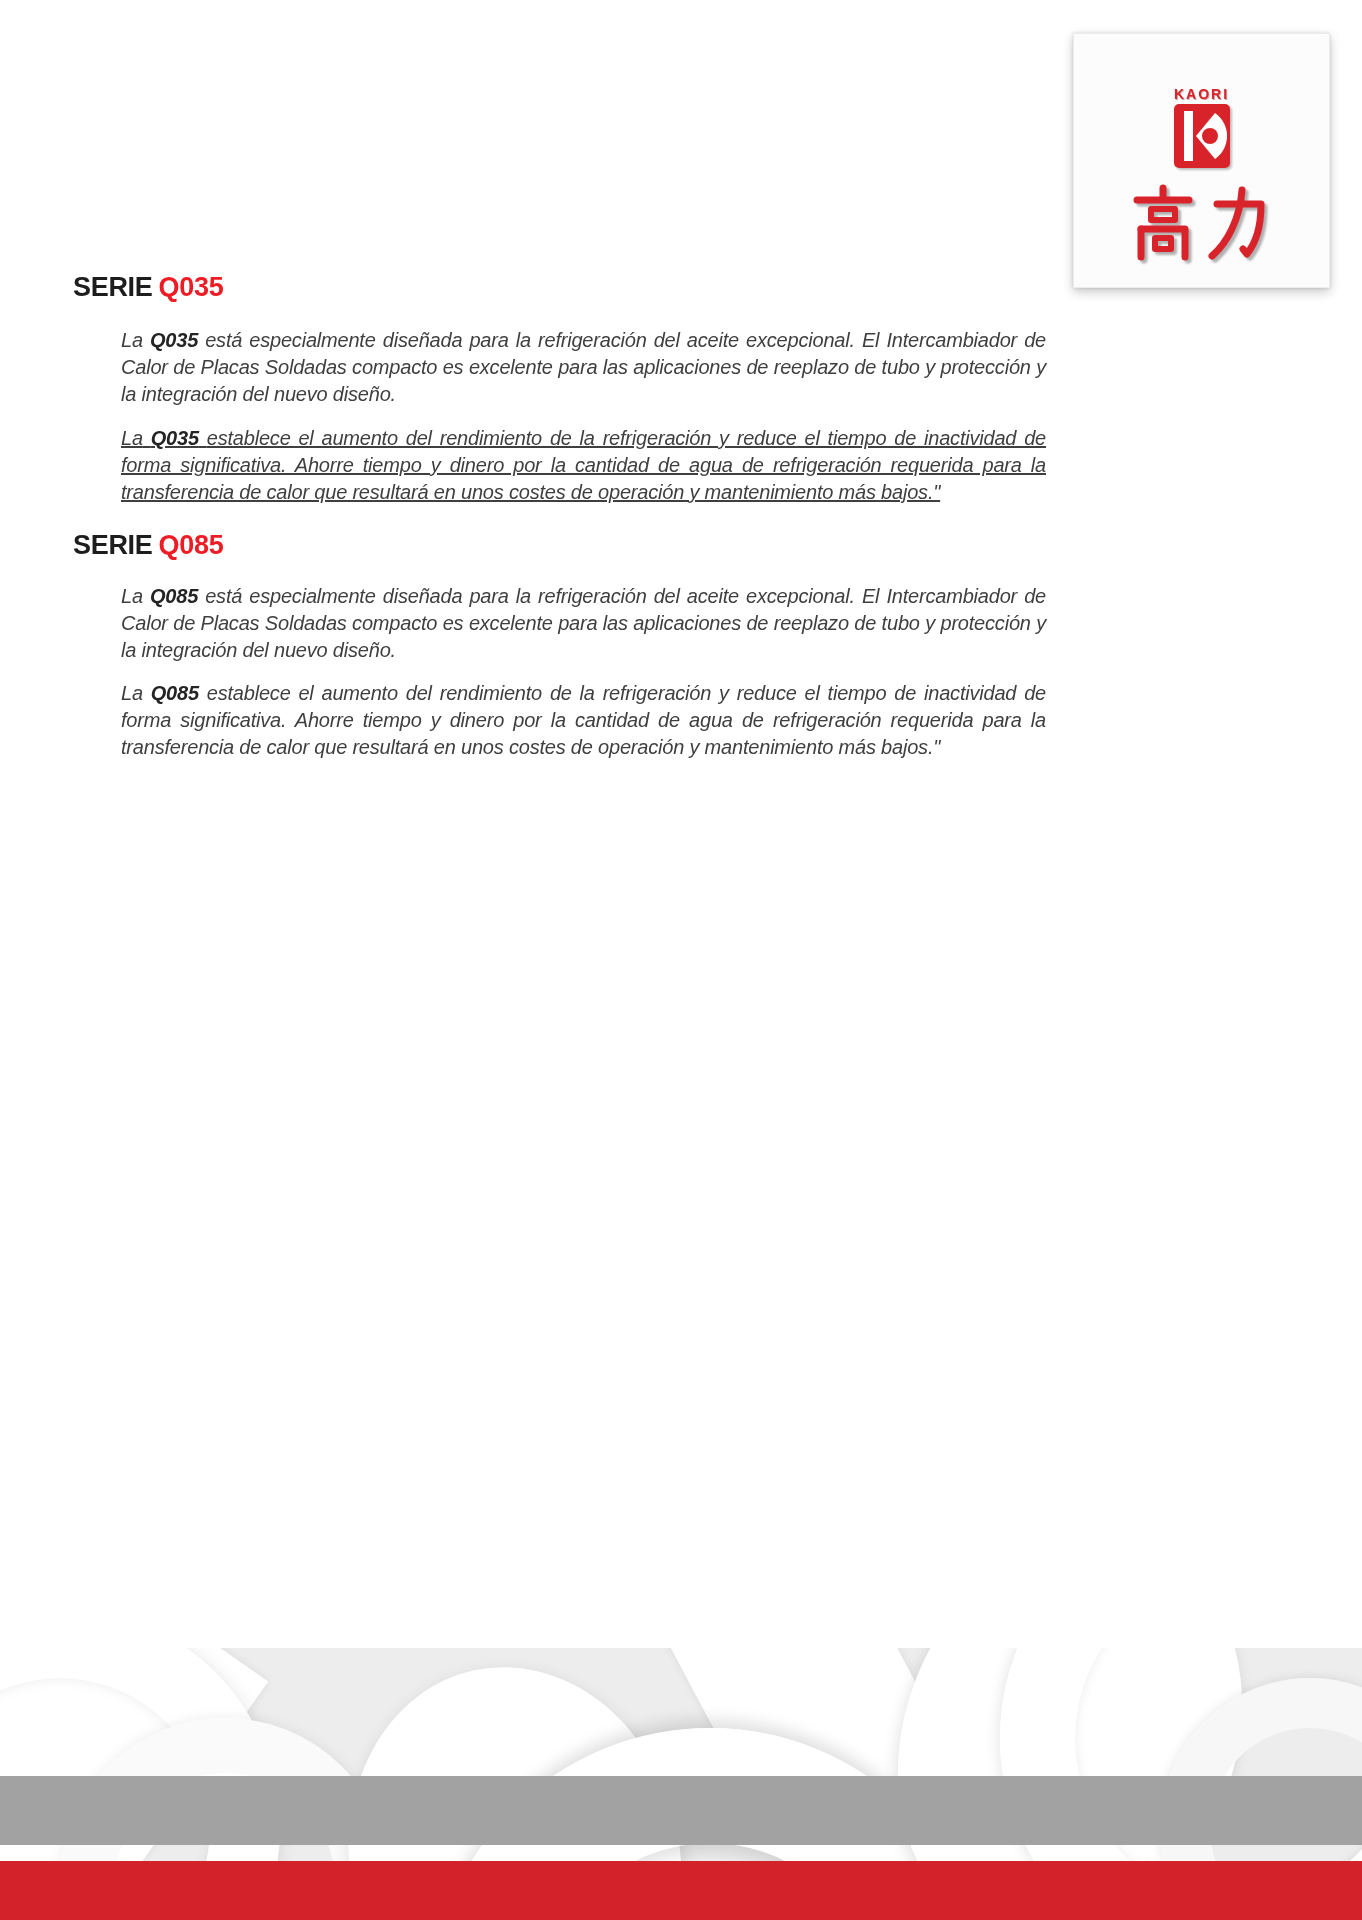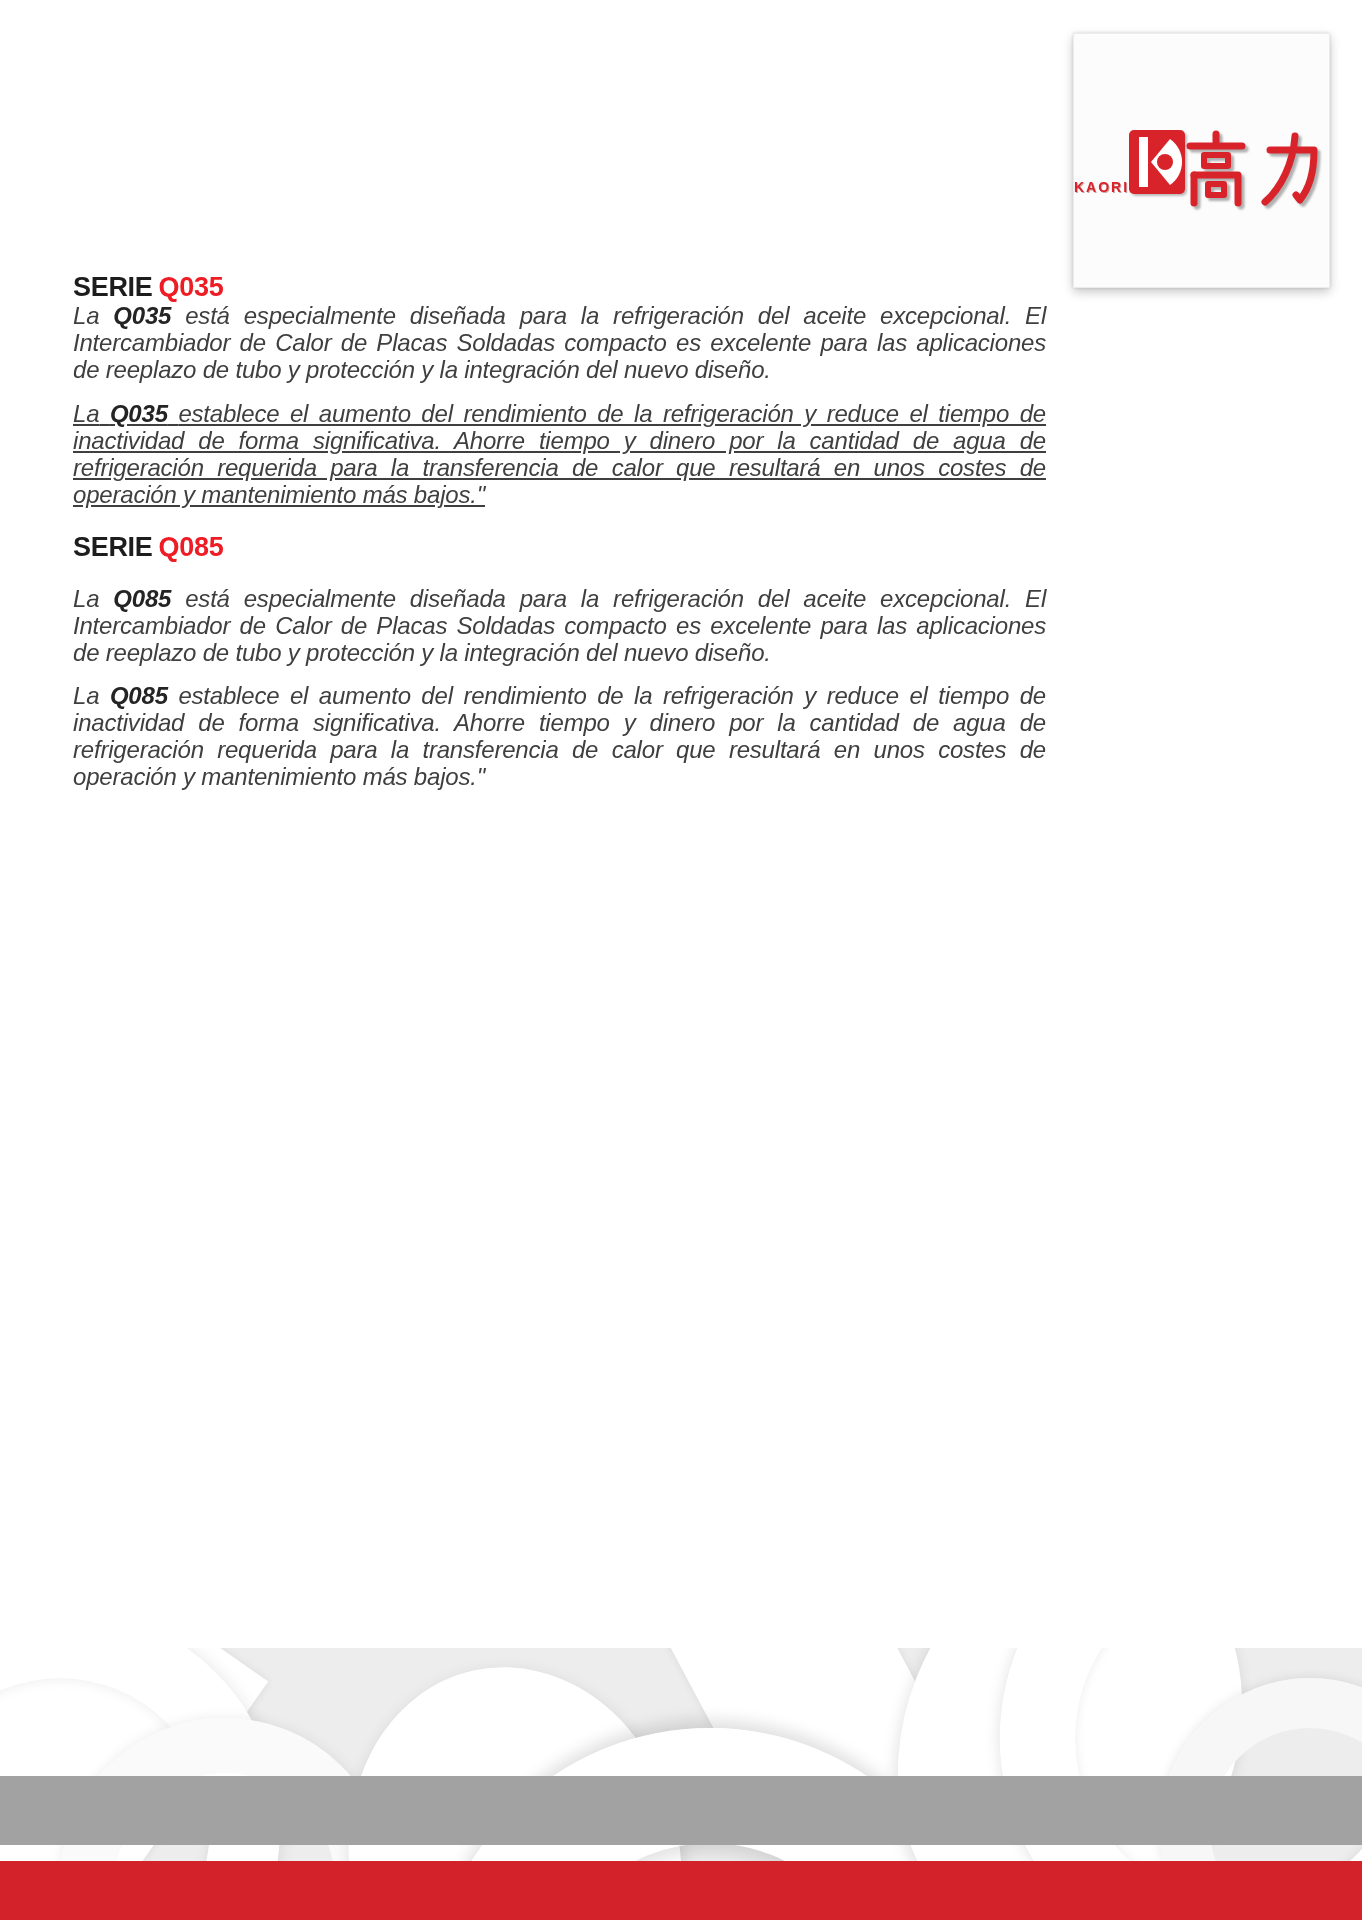--- a/index.html
+++ b/index.html
@@ -27,7 +27,7 @@
     background:#fcfcfc;
     border:1px solid #ececec;
     box-shadow:0 4px 10px rgba(0,0,0,.22), 0 0 3px rgba(0,0,0,.12);
-    display:flex;flex-direction:row;align-items:center;
+    display:flex;flex-direction:column;align-items:center;
   }
   .logo-brand{
     margin-top:52px;

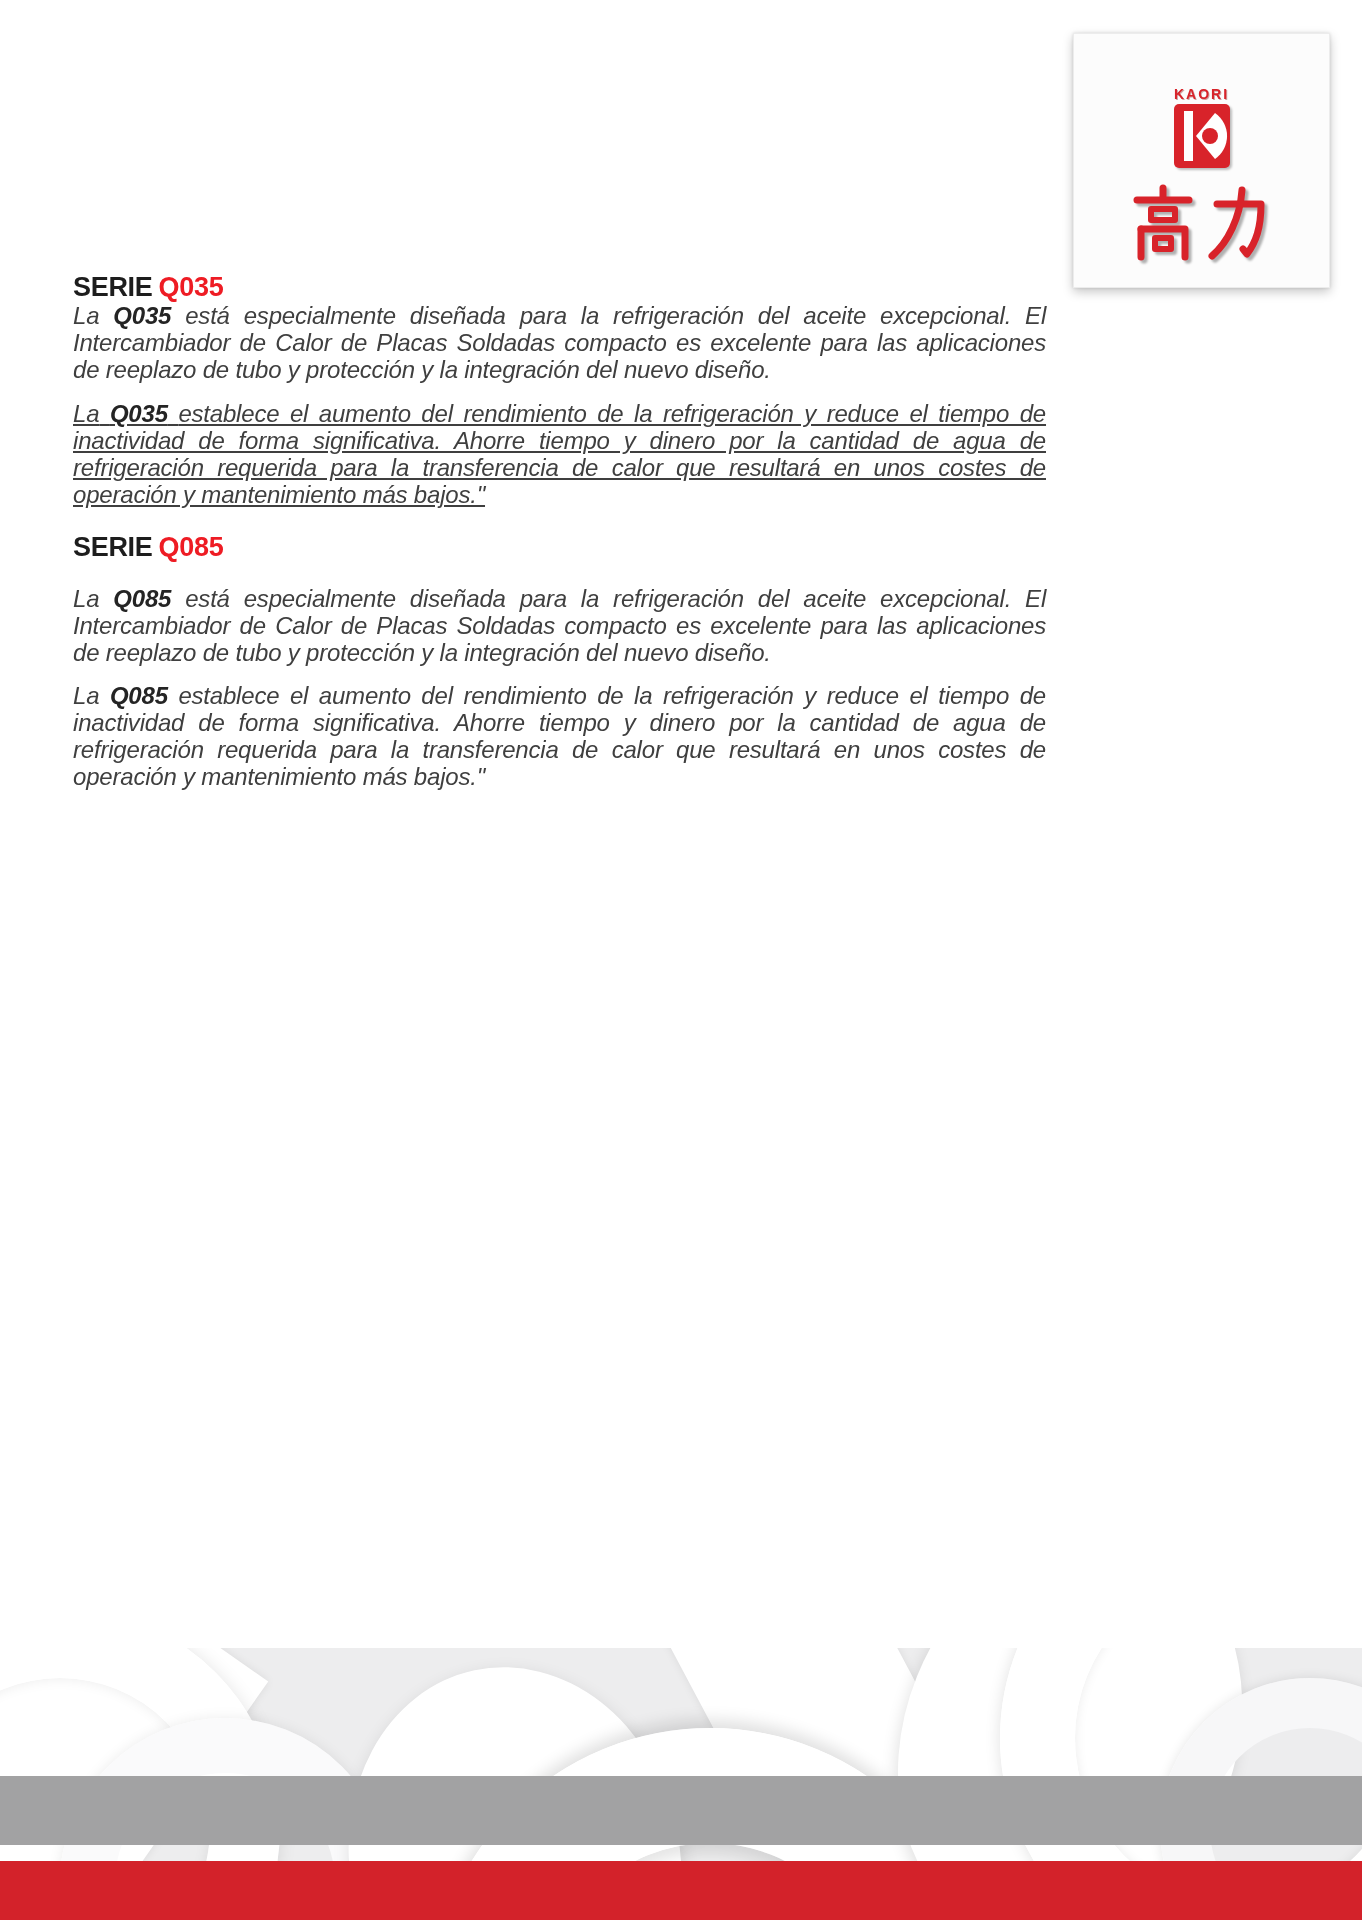--- a/index.html
+++ b/index.html
@@ -55,7 +55,7 @@
     text-align:justify;
   }
   .body-par .model{font-weight:bold;font-style:italic;color:#242424;}
-  .h-first{}
+  .h-first{margin-bottom:25px;}
   .p-1{margin-bottom:17px;}
   .p-2{margin-bottom:16px;text-decoration:underline;}
   .h-second{margin-bottom:23px;margin-top:24px;}

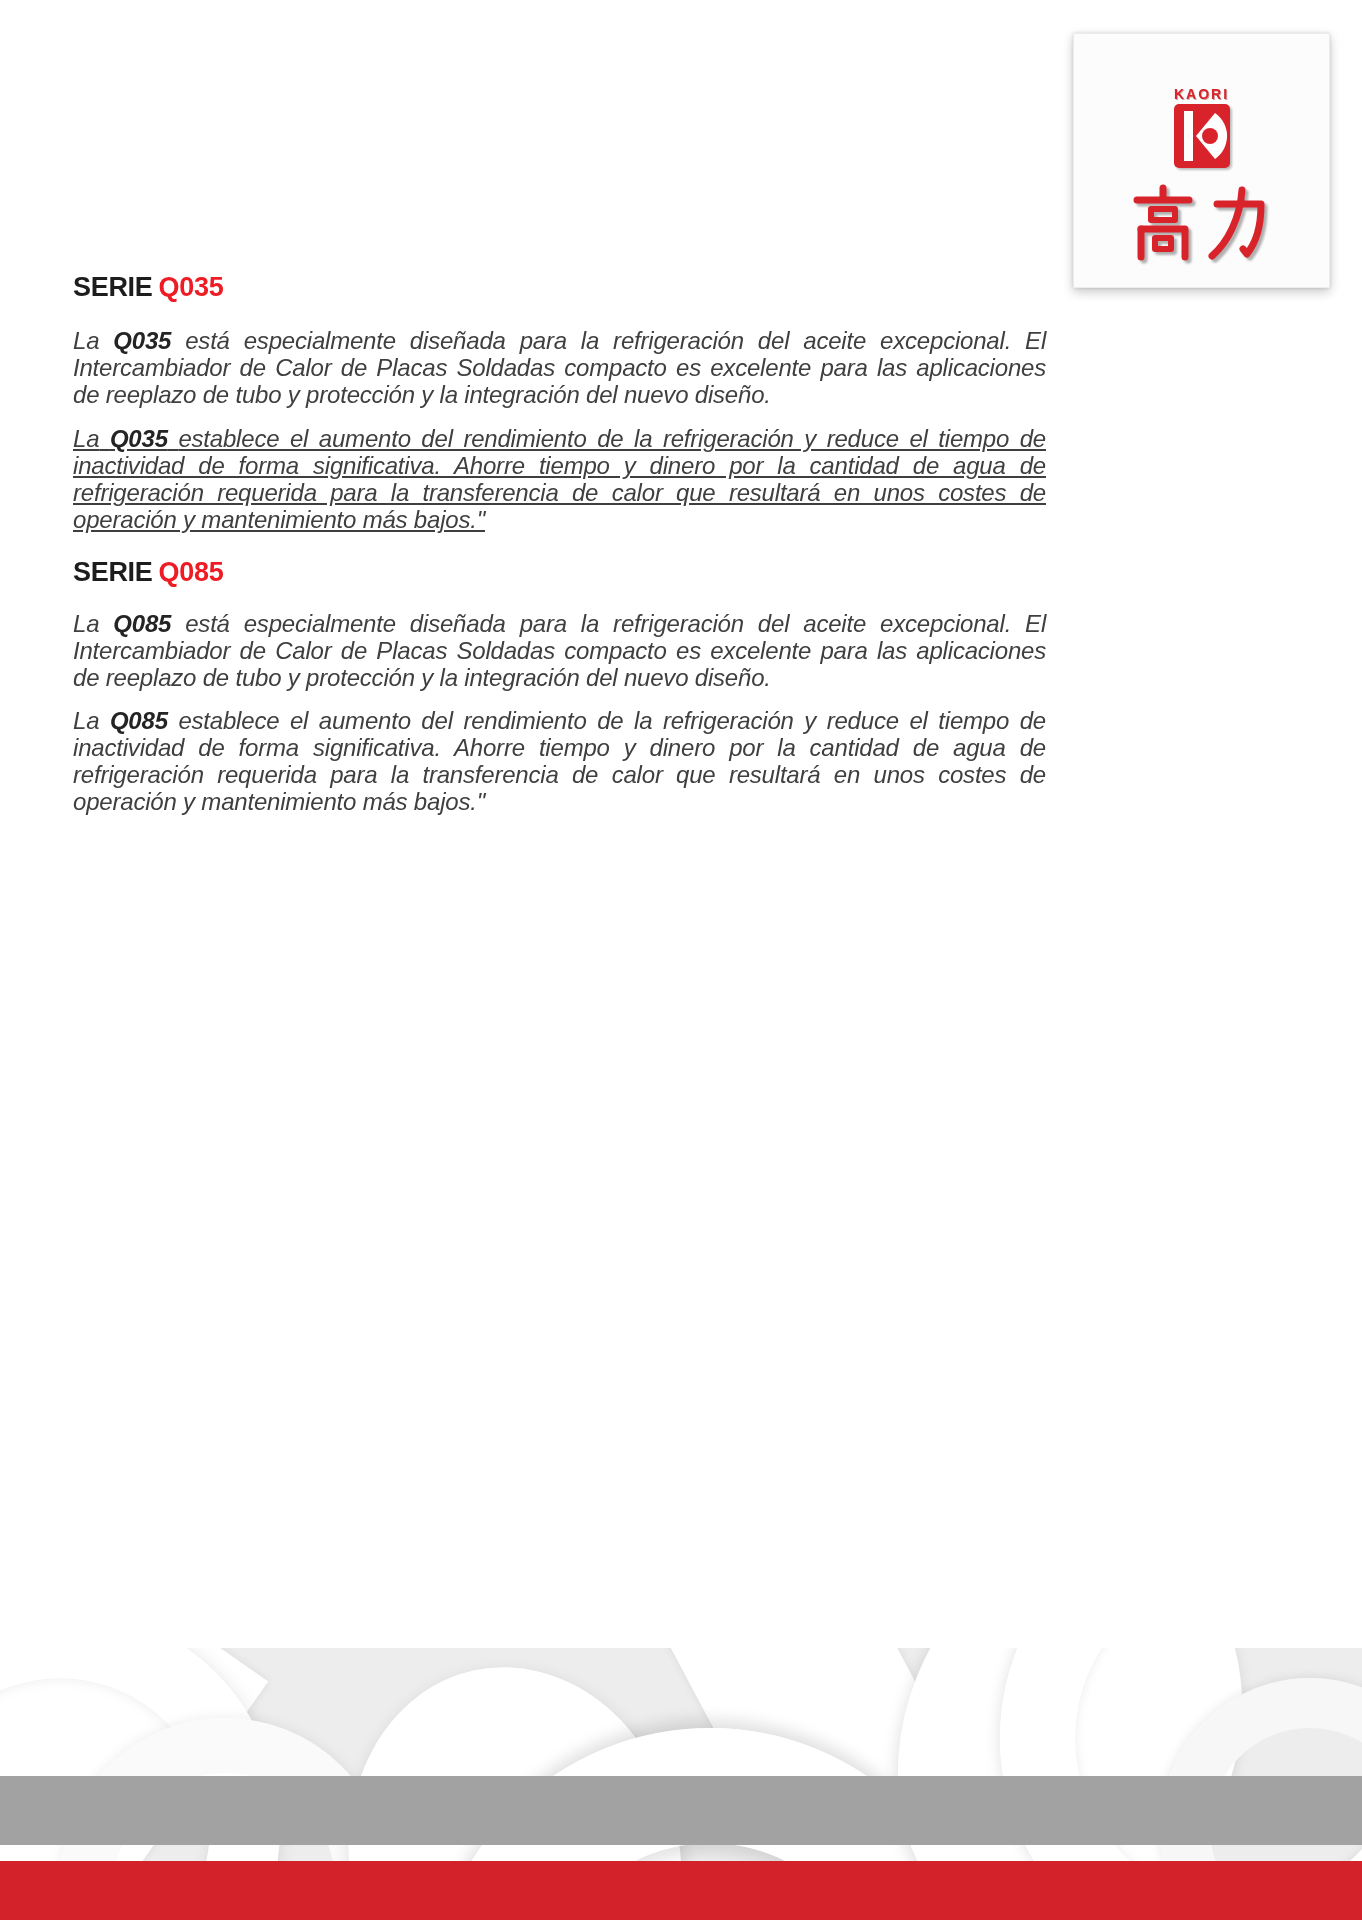--- a/index.html
+++ b/index.html
@@ -50,9 +50,10 @@
   .series-heading .model{color:var(--accent-red);margin-left:6px;}
   .body-par{
     font-style:italic;
-    font-size:24px;line-height:27px;letter-spacing:-.2px;
+    font-size:20px;line-height:27px;letter-spacing:-.2px;
     color:var(--body-text);
     text-align:justify;
+    margin-left:48px;
   }
   .body-par .model{font-weight:bold;font-style:italic;color:#242424;}
   .h-first{margin-bottom:25px;}

